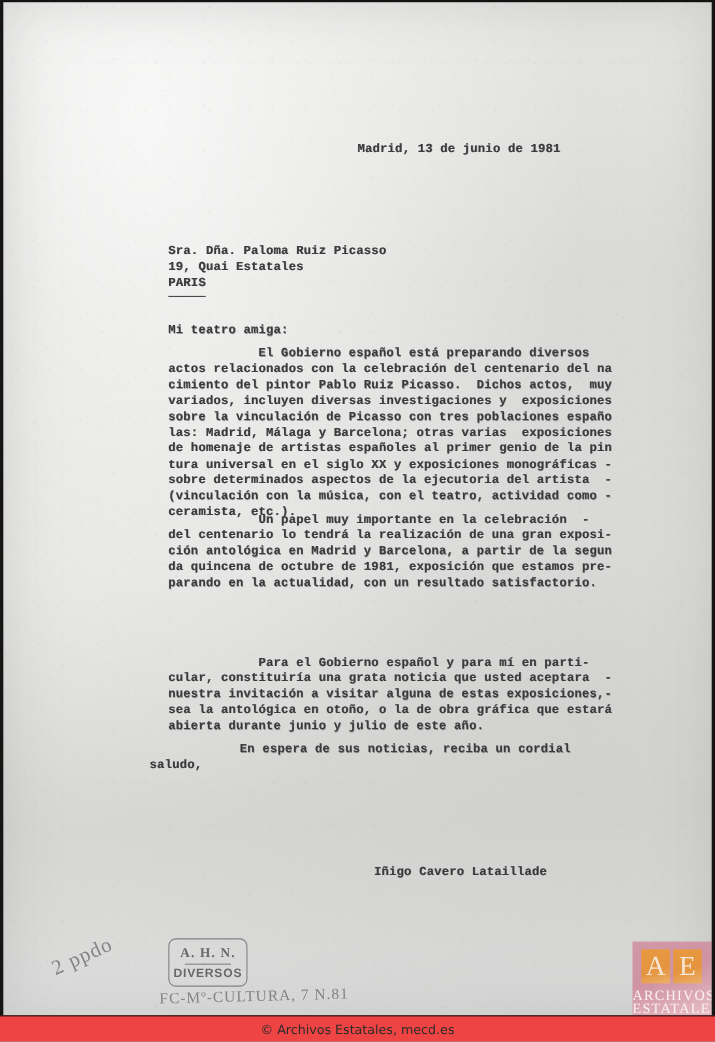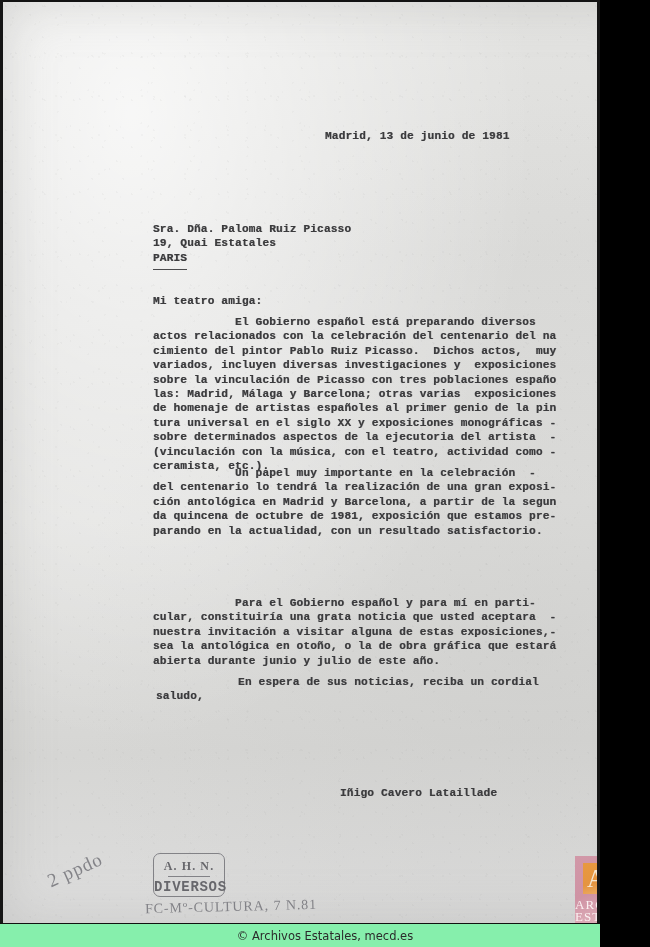--- a/index.html
+++ b/index.html
@@ -16,7 +16,7 @@
 
   #scan {
     position: relative;
-    width: 600px;
+    width: 650px;
     height: 947px;
     background: #d8d8d6;
     overflow: hidden;

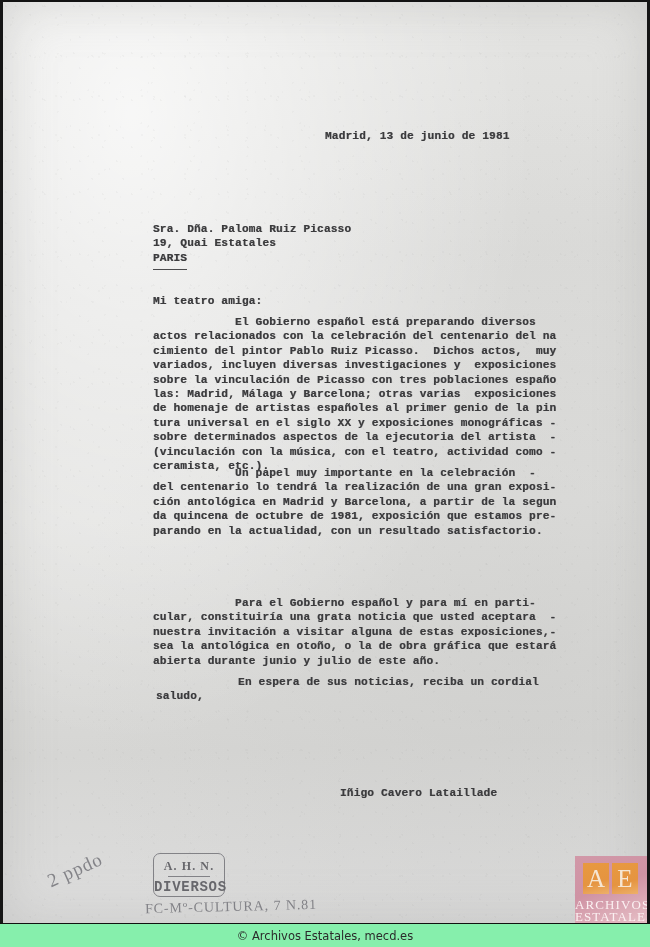--- a/index.html
+++ b/index.html
@@ -87,7 +87,7 @@
   #body-2 { left: 150px; top: 464px; }
   #body-3 { left: 150px; top: 543px; }
   #body-4 { left: 150px; top: 594px; }
-  #body-5 { left: 153px; top: 673px; }
+  #body-5 { left: 133px; top: 673px; }
 
   #signature { left: 337px; top: 784px; }
 

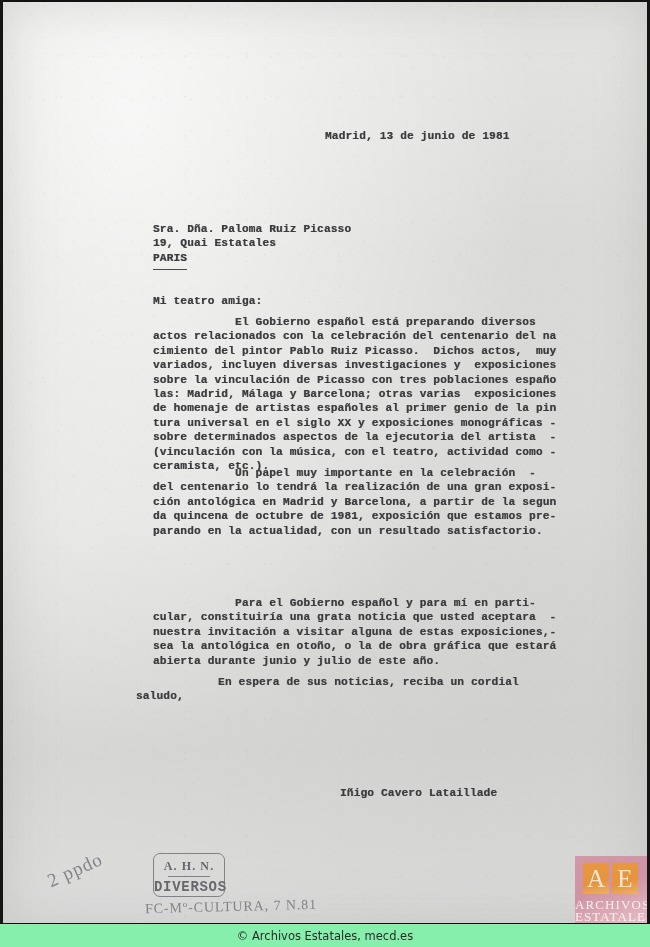--- a/index.html
+++ b/index.html
@@ -118,8 +118,8 @@
     margin: 2px auto 2px auto;
   }
   #ahn-stamp .ahn-bot {
-    font-family: Liberation Mono, monospace;
-    font-size: 14px;
+    font-family: Liberation Sans, sans-serif;
+    font-size: 11px;
     font-weight: bold;
     letter-spacing: 0.7px;
   }

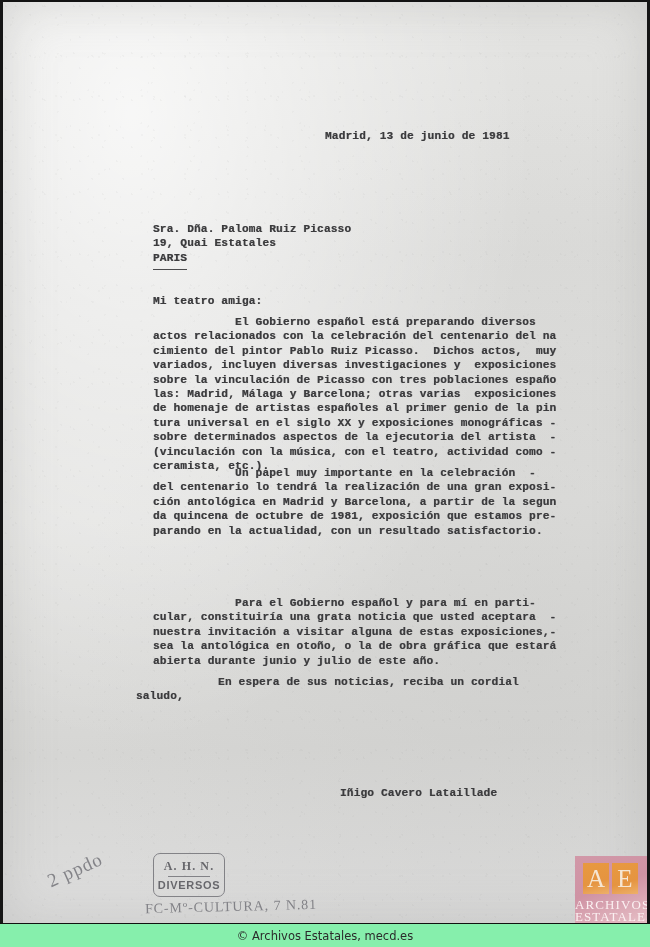--- a/index.html
+++ b/index.html
@@ -190,7 +190,7 @@
     bottom: 0;
     width: 650px;
     height: 23px;
-    background: #86efac;
+    background: #ef4444;
     color: #2b2b2b;
     font-family: "DejaVu Sans", sans-serif;
     font-size: 11.5px;

